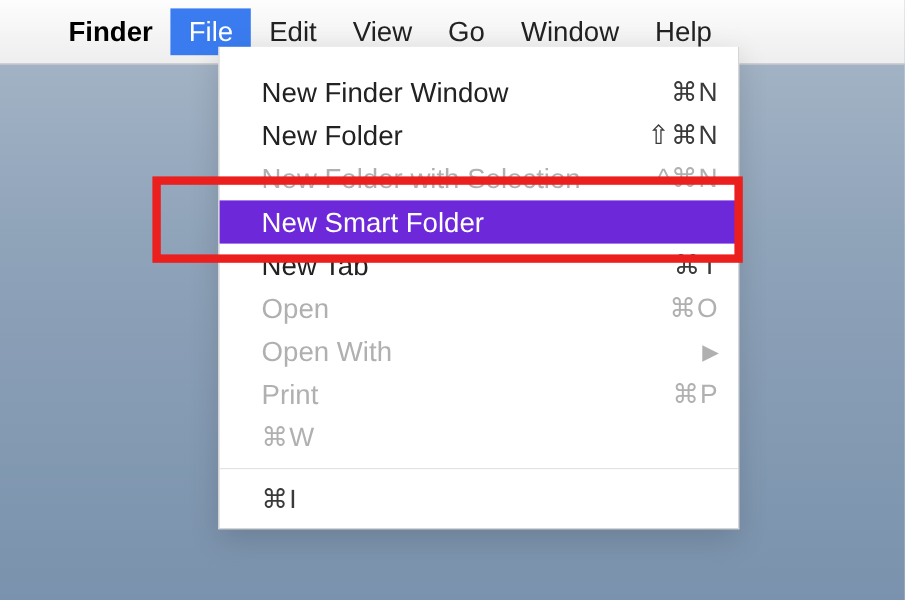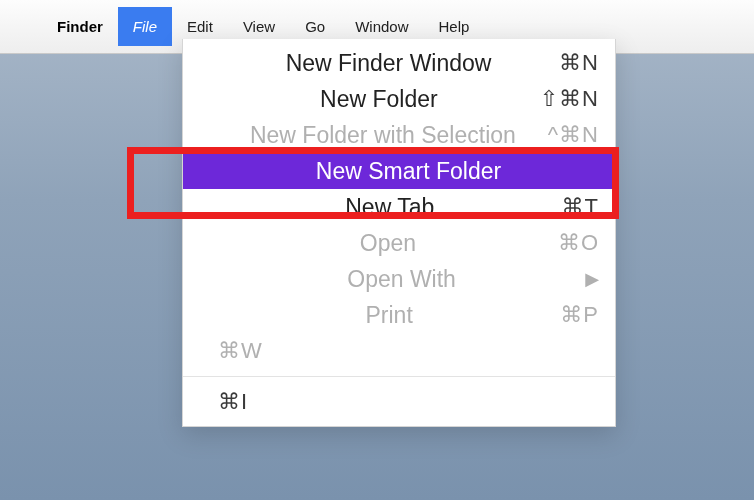--- a/index.html
+++ b/index.html
@@ -19,7 +19,7 @@
       display: flex;
       align-items: center;
       padding-left: 18px;
-      font-size: 15px;
+      font-size: 23px;
     }
     .apple-logo {
       font-size: 24px;

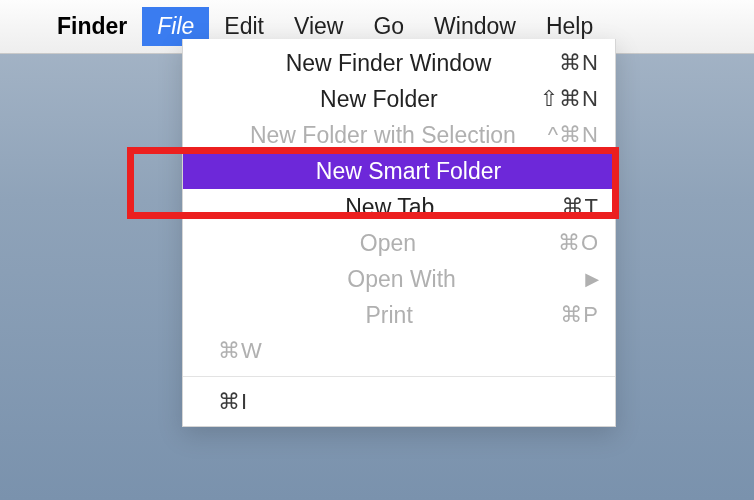--- a/index.html
+++ b/index.html
@@ -42,7 +42,6 @@
     .mb-item.active {
       background: #3a7cf0;
       color: #fff;
-      font-style: italic;
     }
     .dropdown {
       position: absolute;

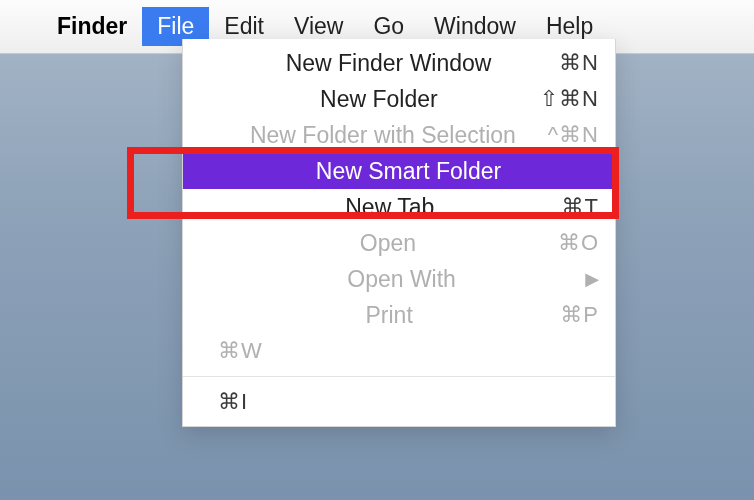--- a/index.html
+++ b/index.html
@@ -52,9 +52,8 @@
       border: 1px solid #d5d5d5;
       border-top: none;
       box-shadow: 0 8px 24px rgba(0,0,0,0.15);
-      padding-top: 6px;
+      padding-top: 20px;
       padding-bottom: 6px;
-      text-align: center;
     }
     .menu-row {
       height: 36px;

